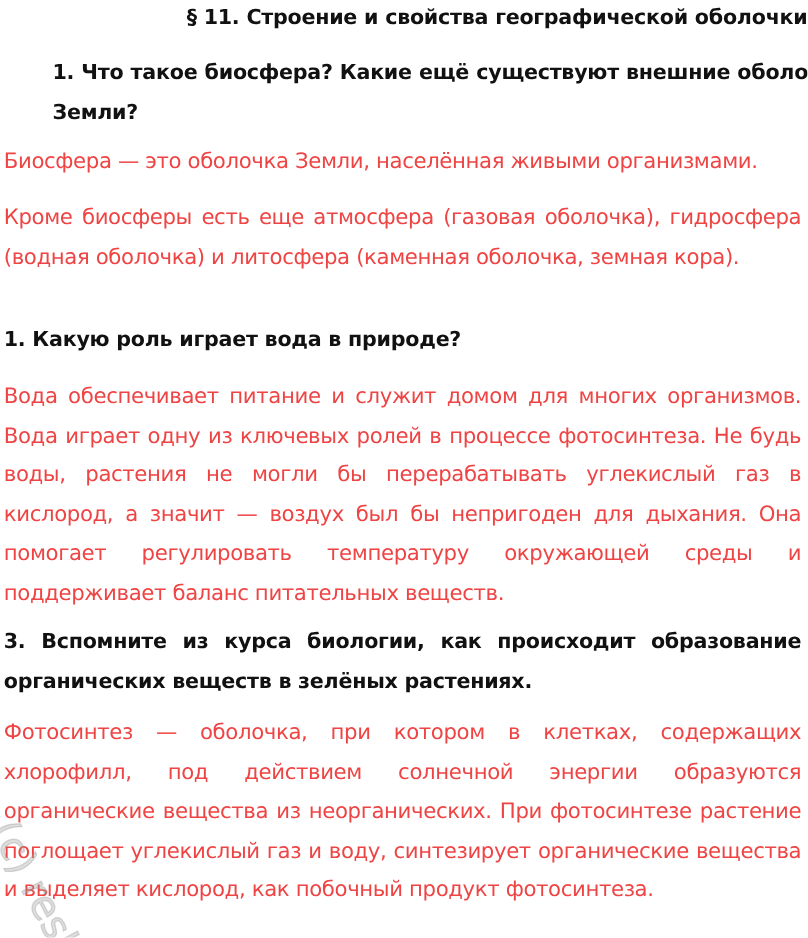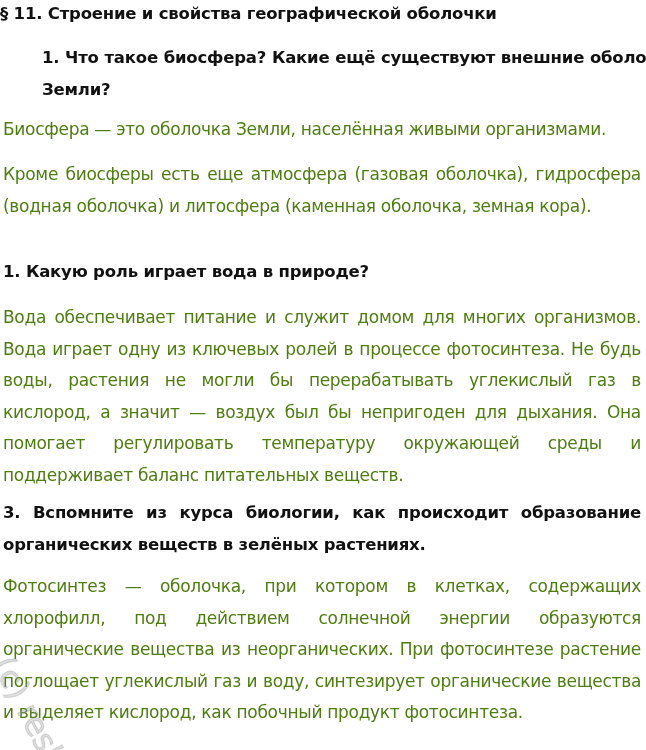--- a/index.html
+++ b/index.html
@@ -27,7 +27,7 @@
       font-family: "DejaVu Sans", sans-serif;
       font-weight: bold;
       font-size: 16.5px;
-      text-align: left;
+      text-align: right;
       margin: 0;
       position: absolute;
       top: 3px;

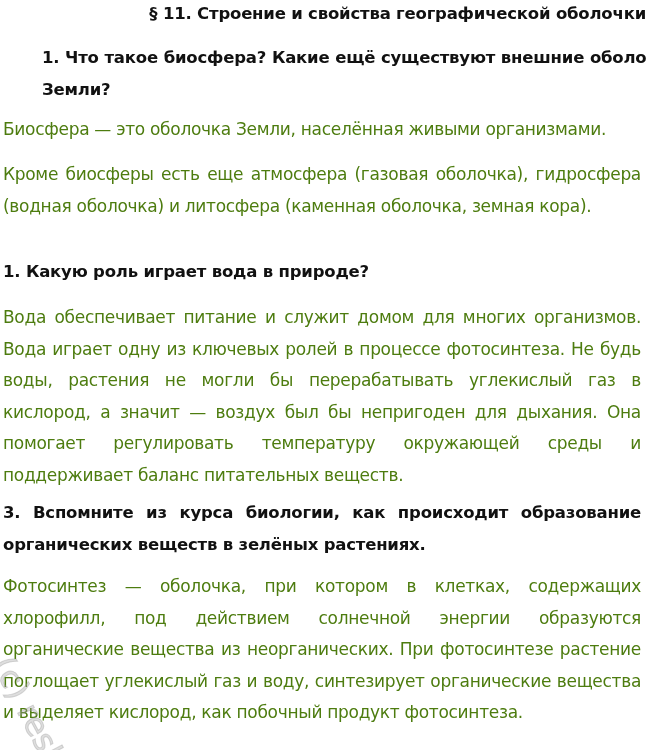--- a/index.html
+++ b/index.html
@@ -58,7 +58,7 @@
       text-align: justify;
       margin: 0;
       letter-spacing: -0.3px;
-      color: #4d7c0f;
+      color: #ef4444;
     }
     .p.last-left { text-align-last: left; }
     .watermark {

